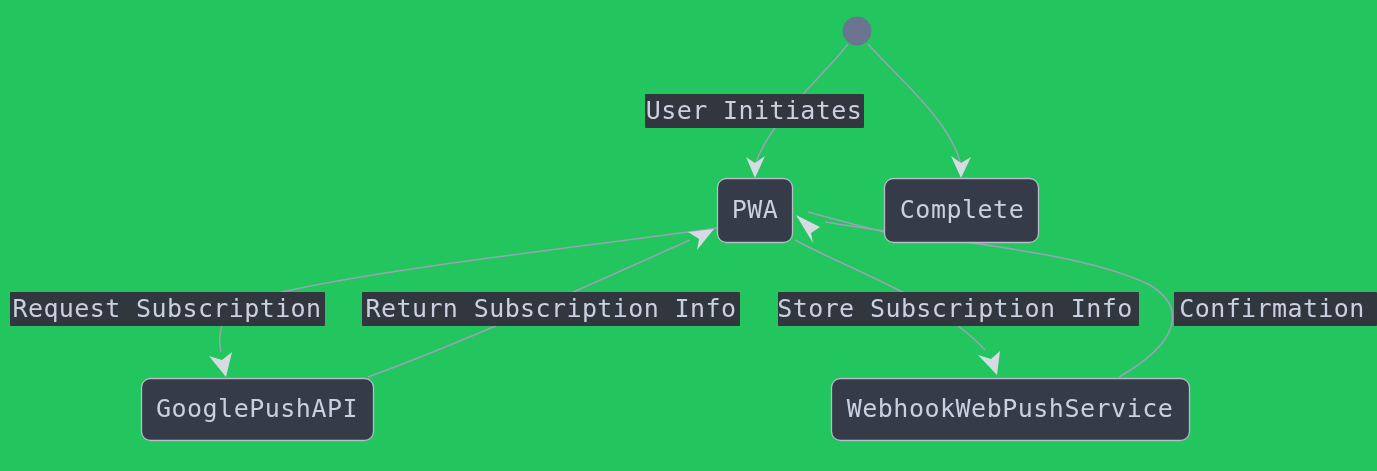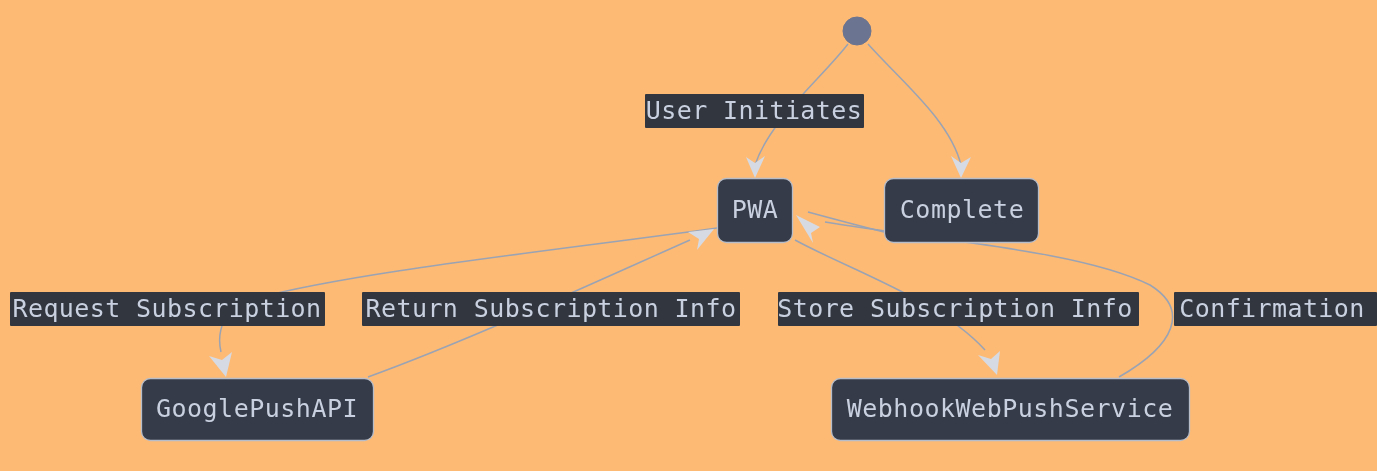--- a/index.html
+++ b/index.html
@@ -11,7 +11,7 @@
     position: relative;
     width: 1377px;
     height: 471px;
-    background: #fdba74;
+    background: #22c55e;
     overflow: hidden;
     font-family: "DejaVu Sans Mono", "Liberation Mono", monospace;
   }

